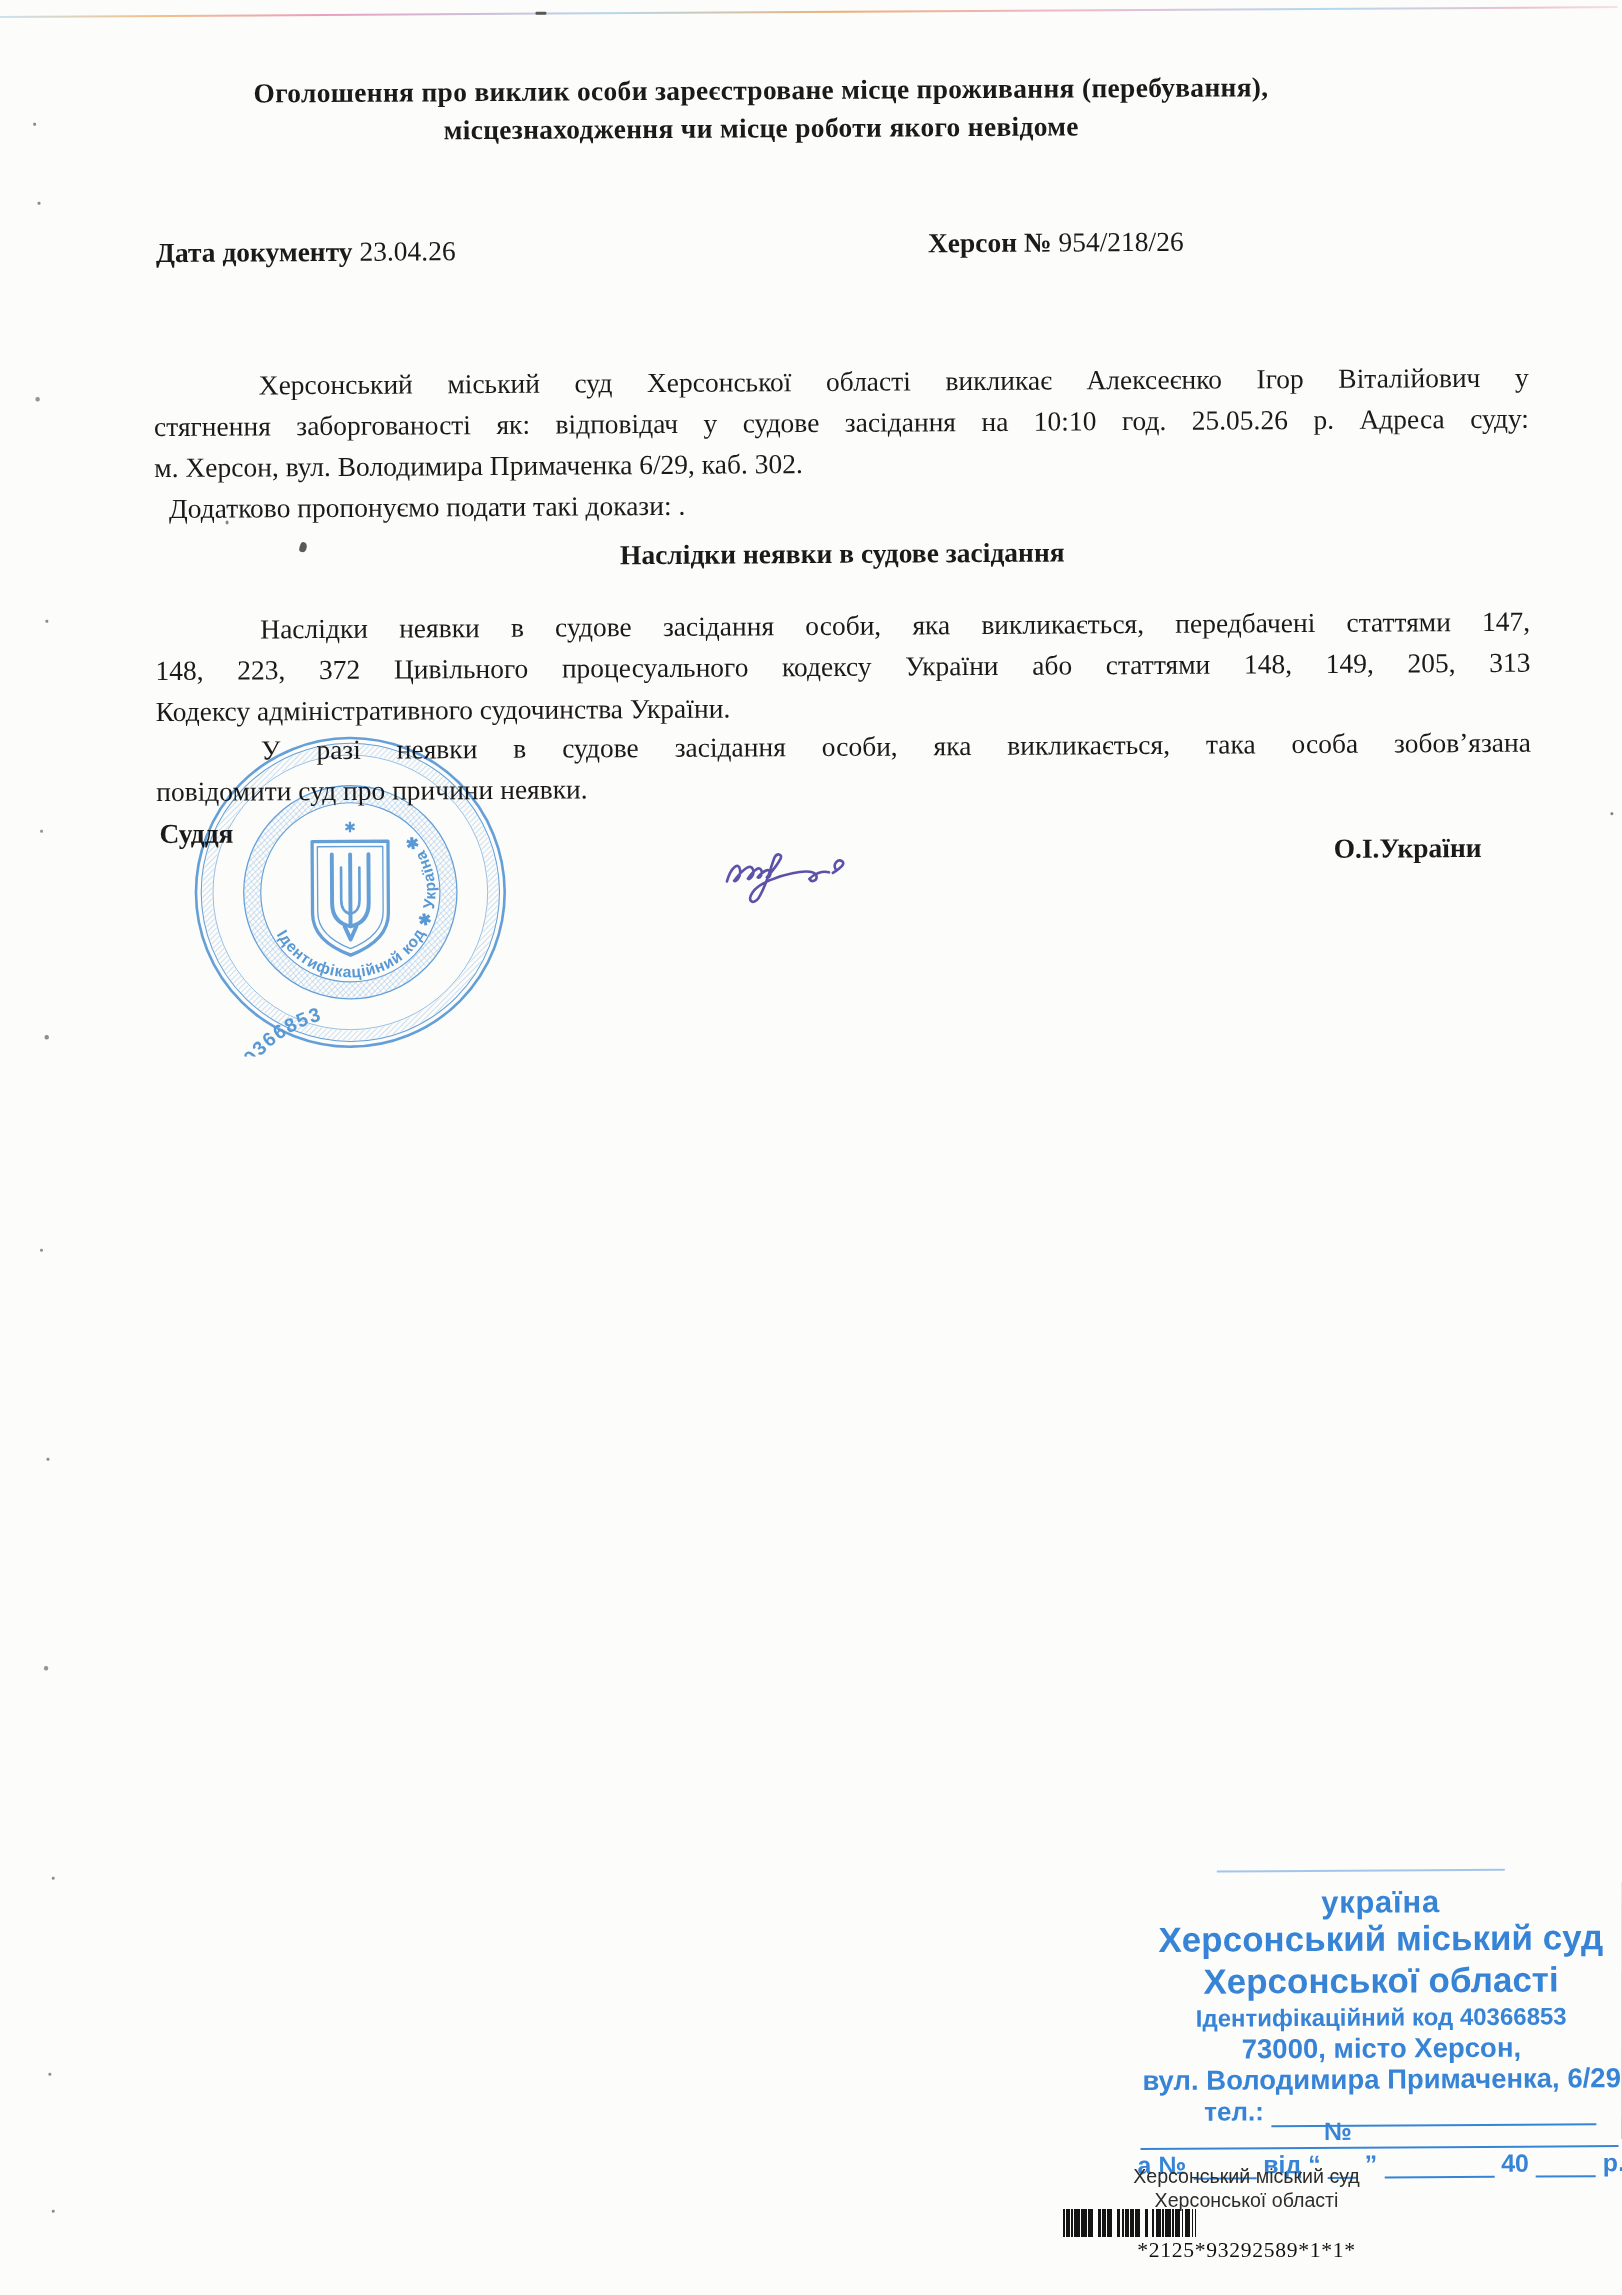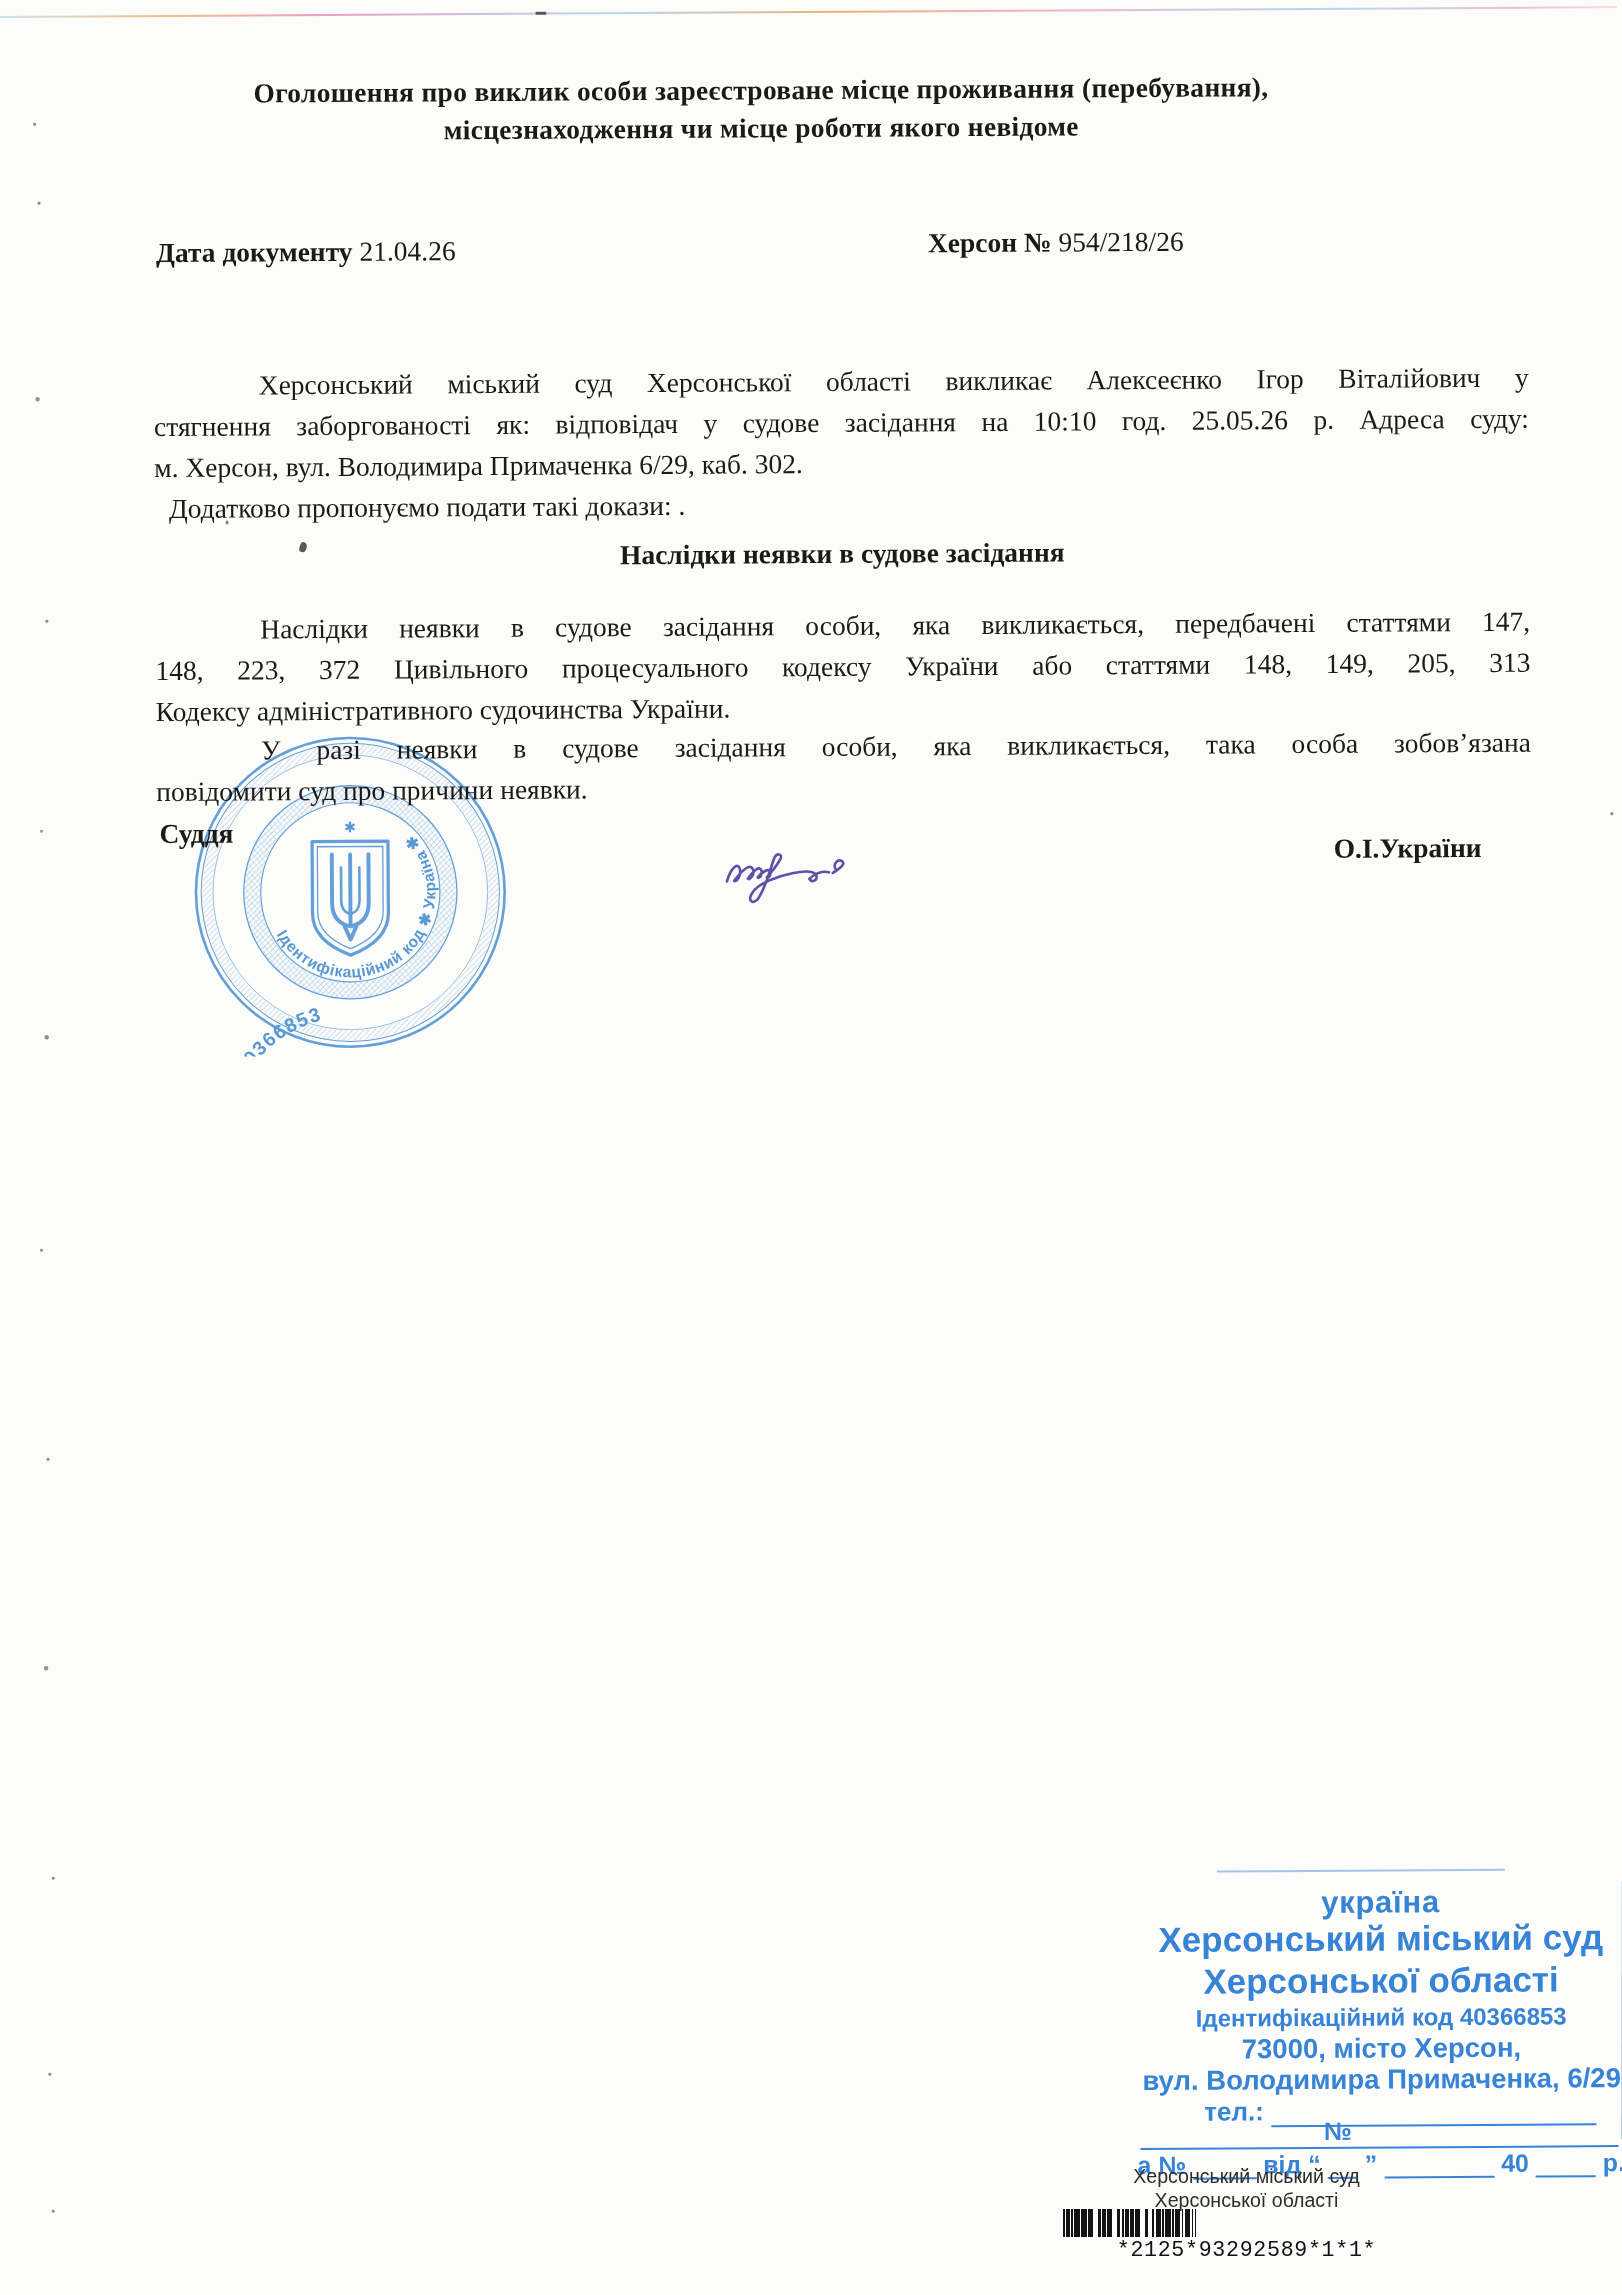--- a/index.html
+++ b/index.html
@@ -89,7 +89,7 @@
 
     <div class="abs meta" style="left:160px; top:233px;">
       <b>Дата документу</b>
-      <span>21.04.26</span>
+      <span>23.04.26</span>
     </div>
     <div class="abs meta" style="left:932px; top:228px;">
       <b>Херсон №</b>

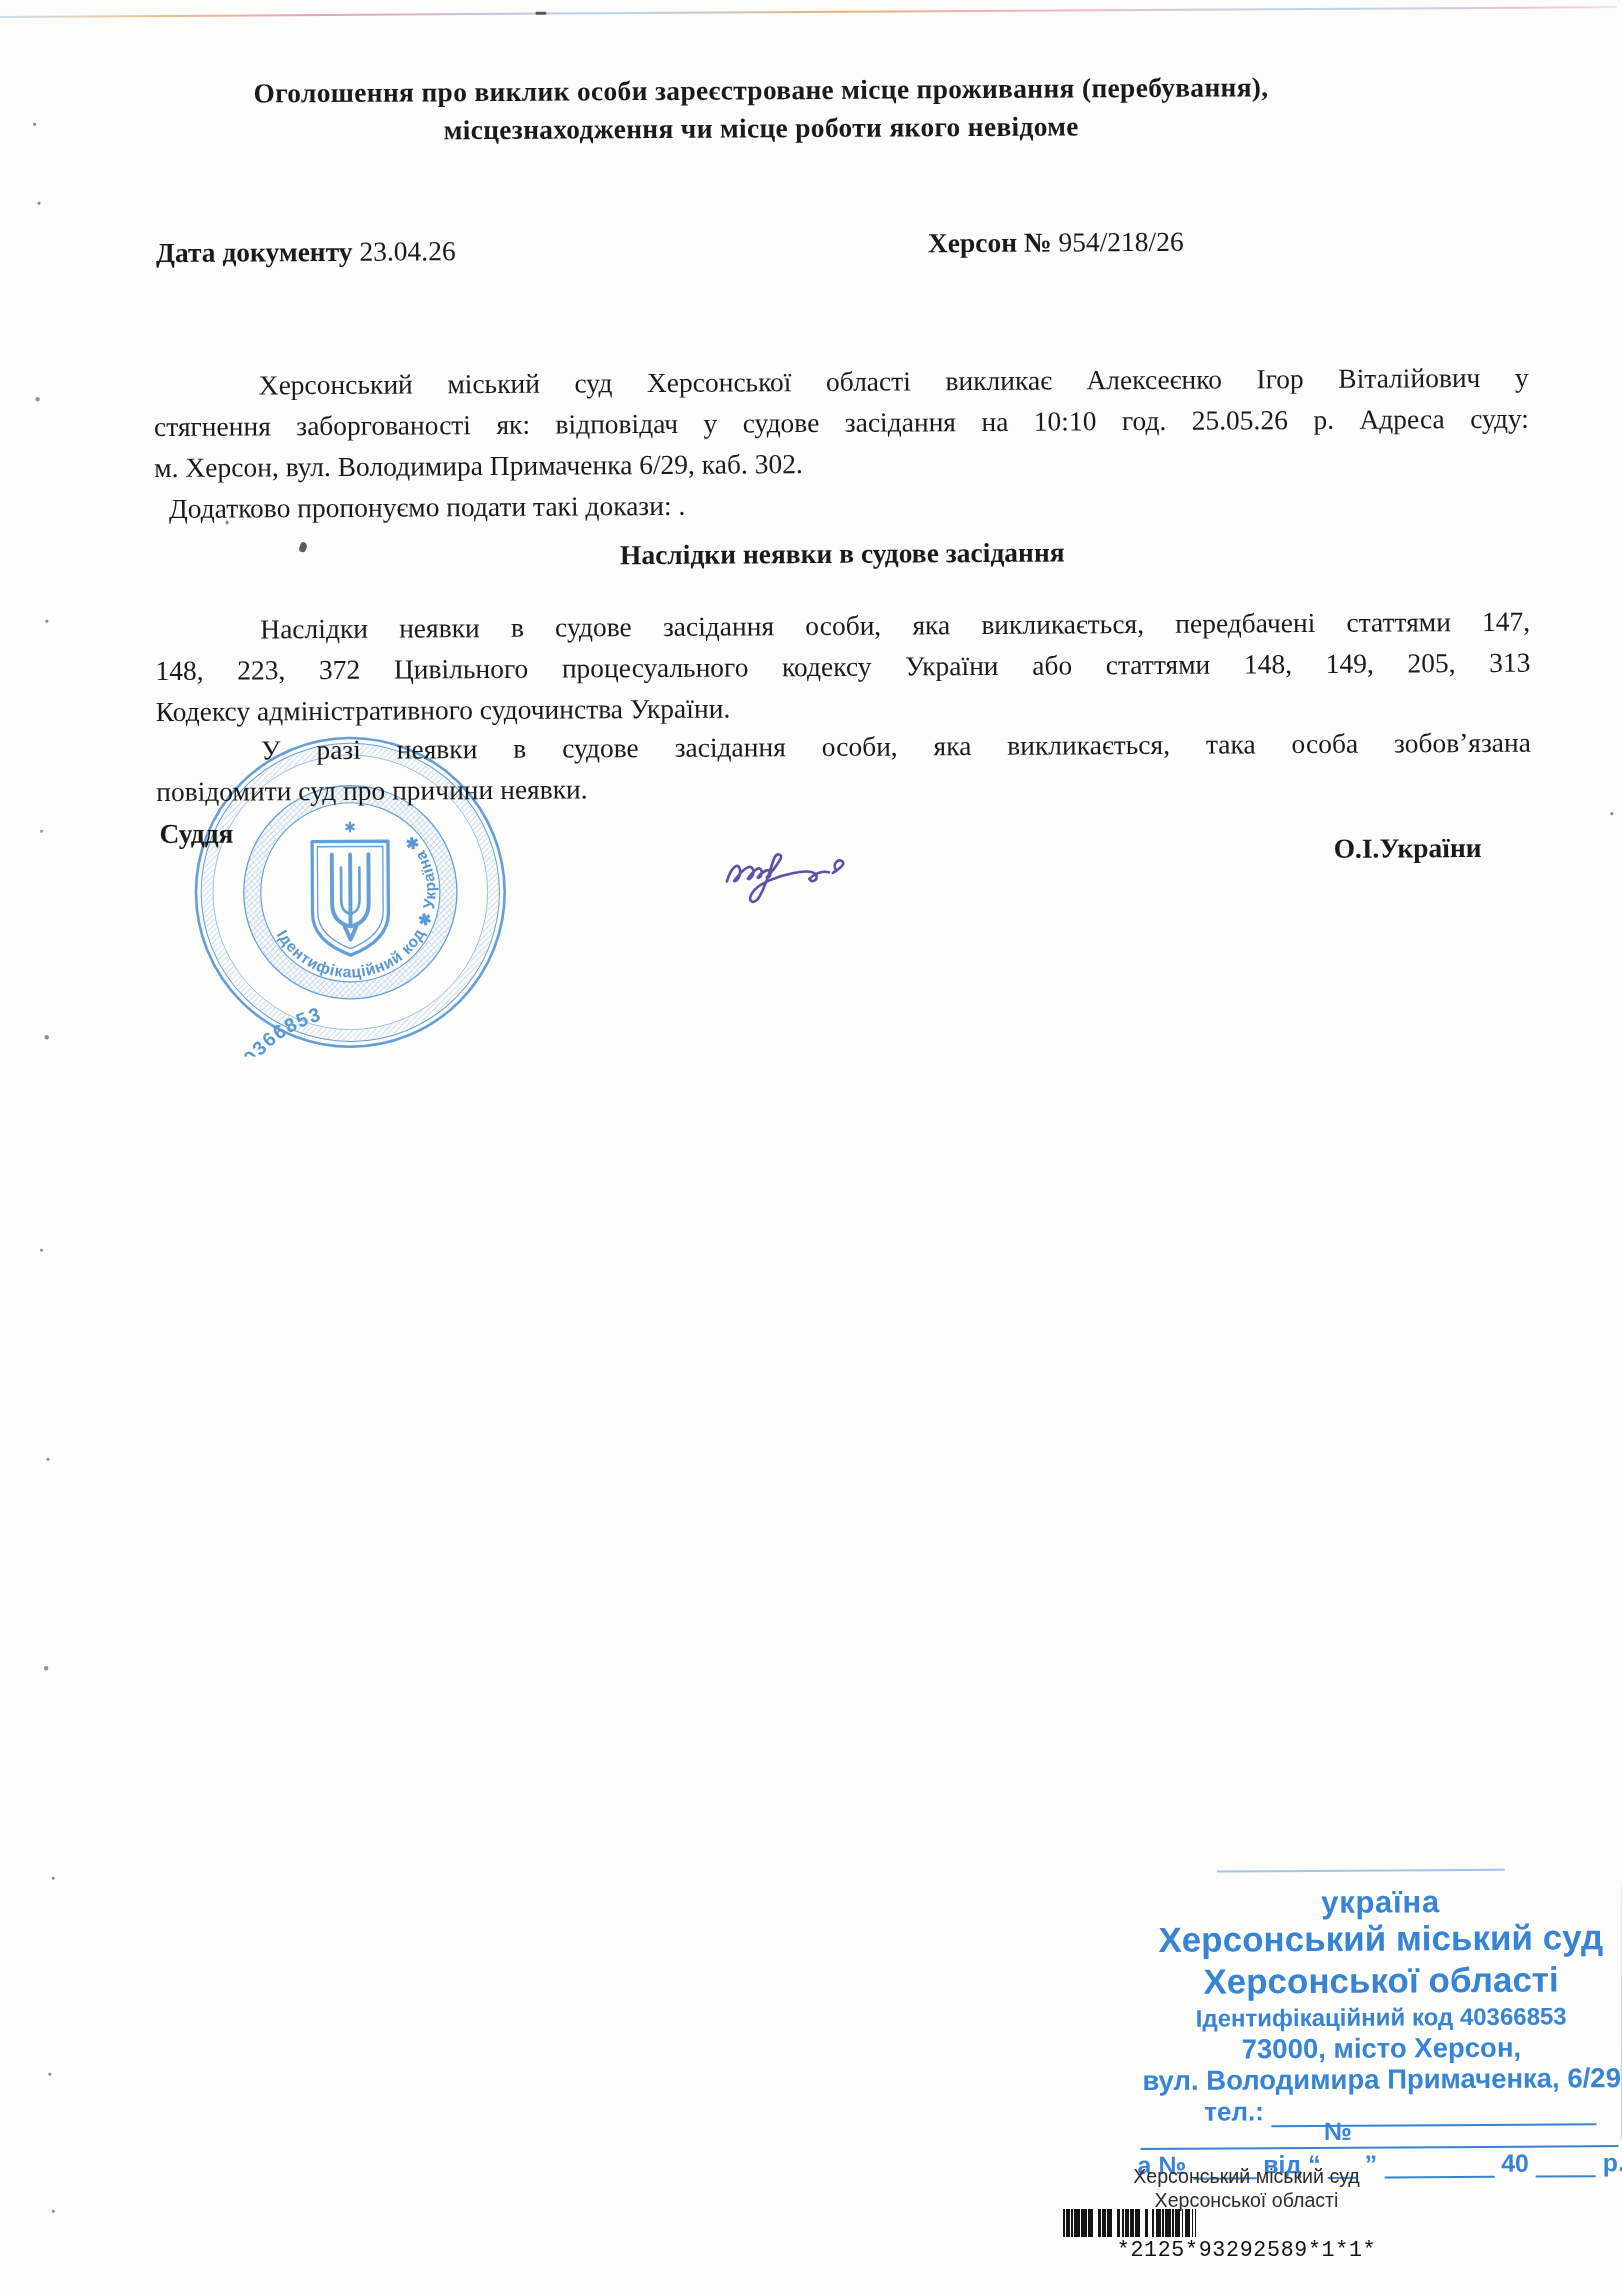--- a/index.html
+++ b/index.html
@@ -68,7 +68,7 @@
   .org-line{left:1083px; width:327px; text-align:center; font-family:"Liberation Sans", sans-serif; font-size:19.6px; color:#2e2d2b; line-height:23.6px;}
   #barcode{left:1063px; top:2209px; width:368px; height:27.5px; overflow:hidden; white-space:nowrap; font-size:0;}
   #barcode i{display:inline-block; height:100%; background:#141414;}
-  .barcode-caption{left:1083px; top:2238px; width:327px; text-align:center; font-family:Liberation Mono, monospace; font-size:21.6px; color:#111; letter-spacing:0.7px;}
+  .barcode-caption{left:1083px; top:2238px; width:327px; text-align:center; font-family:Liberation Serif, serif; font-size:21.6px; color:#111; letter-spacing:0.7px;}
 </style>
 </head>
 <body>

